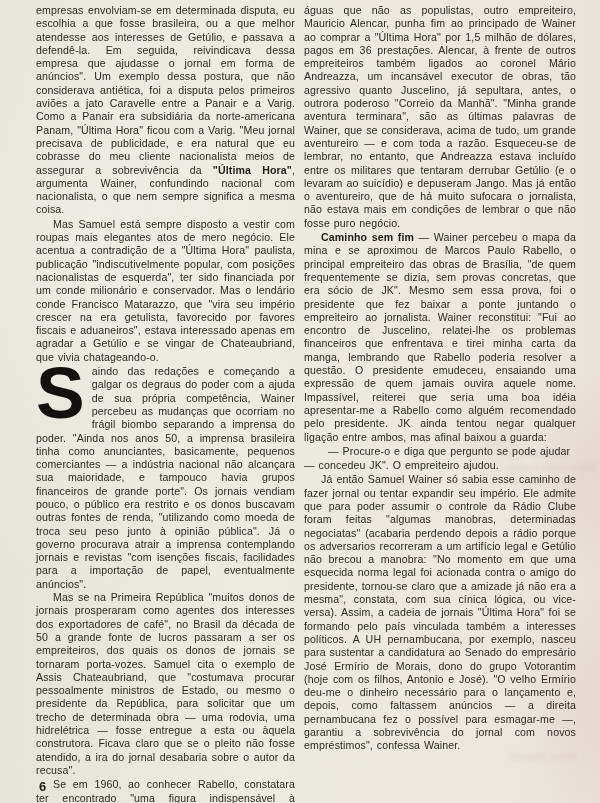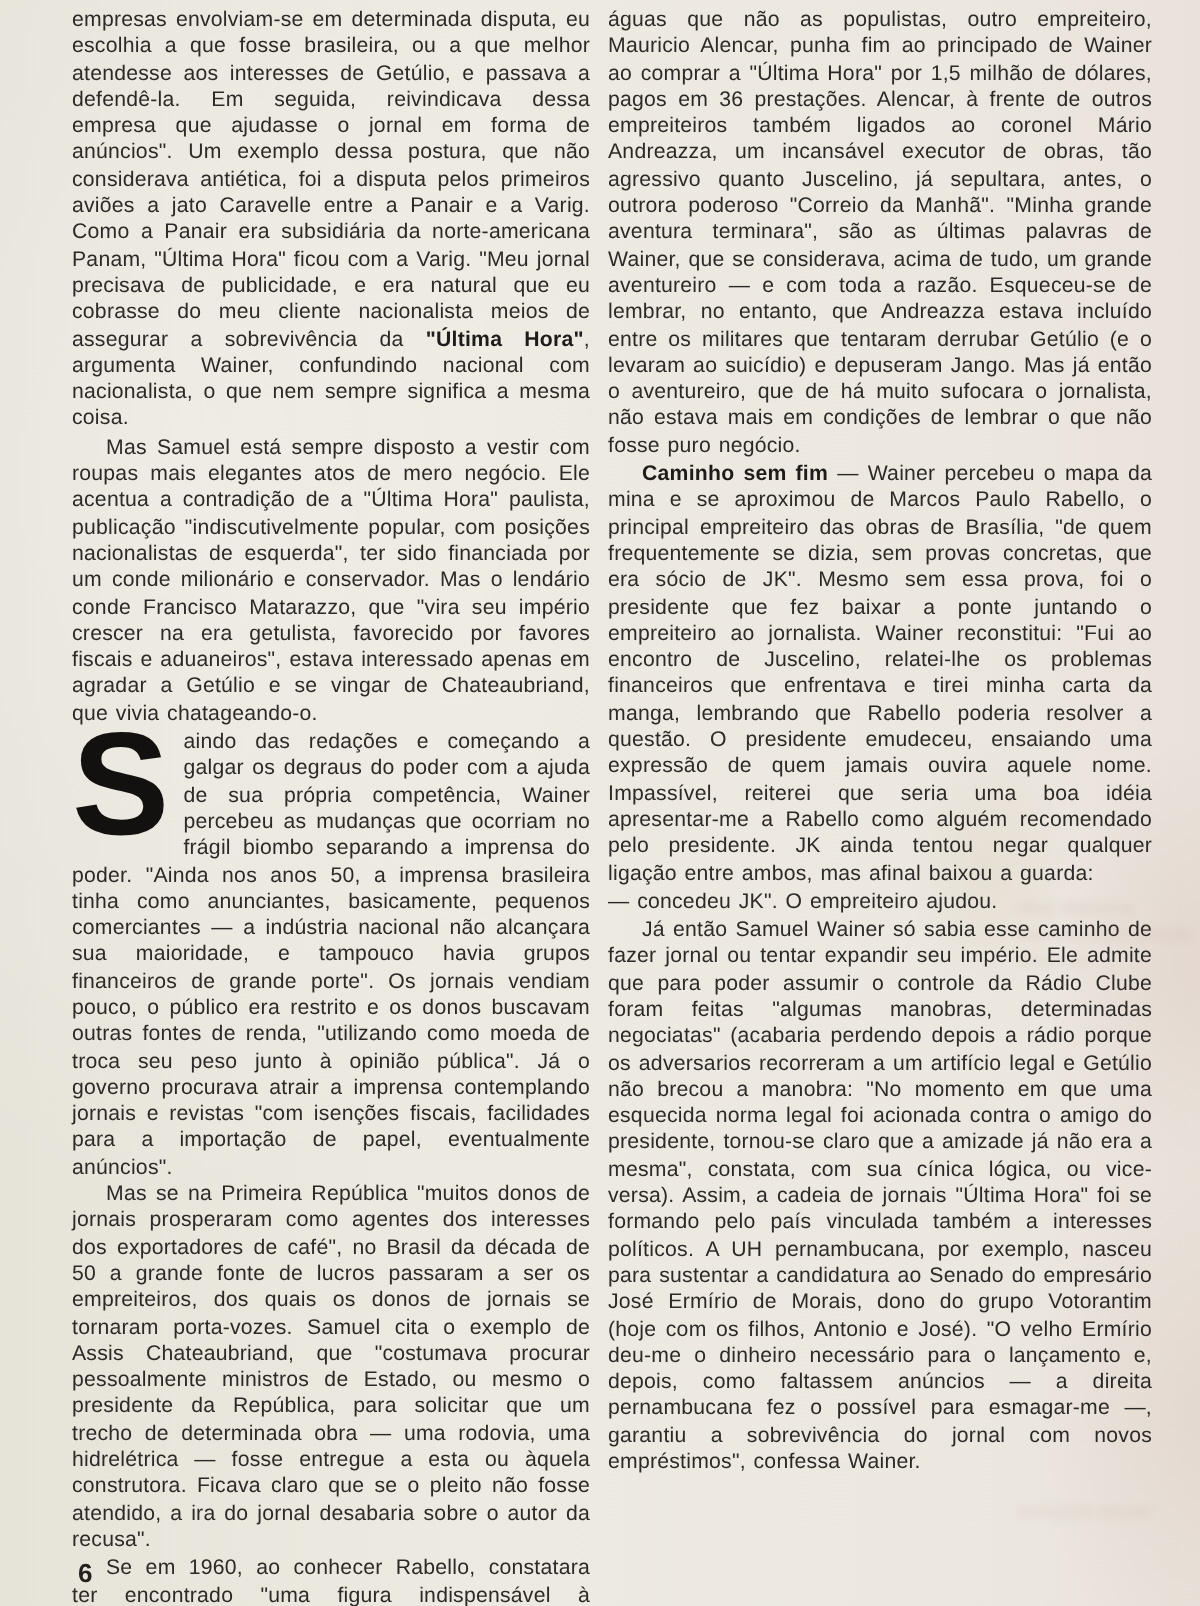--- a/index.html
+++ b/index.html
@@ -96,6 +96,7 @@
     <div class="col col-right">
         <p class="para"><span>águas que não as populistas, outro empreiteiro, Mauricio Alencar, punha fim ao principado de Wainer ao comprar a "Última Hora" por 1,5 milhão de dólares, pagos em 36 prestações. Alencar, à frente de outros empreiteiros também ligados ao coronel Mário Andreazza, um incansável executor de obras, tão agressivo quanto Juscelino, já sepultara, antes, o outrora poderoso "Correio da Manhã". "Minha grande aventura terminara", são as últimas palavras de Wainer, que se considerava, acima de tudo, um grande aventureiro — e com toda a razão. Esqueceu-se de lembrar, no entanto, que Andreazza estava incluído entre os militares que tentaram derrubar Getúlio (e o levaram ao suicídio) e depuseram Jango. Mas já então o aventureiro, que de há muito sufocara o jornalista, não estava mais em condições de lembrar o que não fosse puro negócio.</span></p>
         <p class="para indent gap"><span class="bold">Caminho sem fim</span><span> — Wainer percebeu o mapa da mina e se aproximou de Marcos Paulo Rabello, o principal empreiteiro das obras de Brasília, "de quem frequentemente se dizia, sem provas concretas, que era sócio de JK". Mesmo sem essa prova, foi o presidente que fez baixar a ponte juntando o empreiteiro ao jornalista. Wainer reconstitui: "Fui ao encontro de Juscelino, relatei-lhe os problemas financeiros que enfrentava e tirei minha carta da manga, lembrando que Rabello poderia resolver a questão. O presidente emudeceu, ensaiando uma expressão de quem jamais ouvira aquele nome. Impassível, reiterei que seria uma boa idéia apresentar-me a Rabello como alguém recomendado pelo presidente. JK ainda tentou negar qualquer ligação entre ambos, mas afinal baixou a guarda:</span></p>
+        <p class="para gap dialog"><span>— Procure-o e diga que pergunto se pode ajudar</span></p>
         <p class="para gap"><span>— concedeu JK". O empreiteiro ajudou.</span></p>
         <p class="para indent gap"><span>Já então Samuel Wainer só sabia esse caminho de fazer jornal ou tentar expandir seu império. Ele admite que para poder assumir o controle da Rádio Clube foram feitas "algumas manobras, determinadas negociatas" (acabaria perdendo depois a rádio porque os adversarios recorreram a um artifício legal e Getúlio não brecou a manobra: "No momento em que uma esquecida norma legal foi acionada contra o amigo do presidente, tornou-se claro que a amizade já não era a mesma", constata, com sua cínica lógica, ou vice-versa). Assim, a cadeia de jornais "Última Hora" foi se formando pelo país vinculada também a interesses políticos. A UH pernambucana, por exemplo, nasceu para sustentar a candidatura ao Senado do empresário José Ermírio de Morais, dono do grupo Votorantim (hoje com os filhos, Antonio e José). "O velho Ermírio deu-me o dinheiro necessário para o lançamento e, depois, como faltassem anúncios — a direita pernambucana fez o possível para esmagar-me —, garantiu a sobrevivência do jornal com novos empréstimos", confessa Wainer.</span></p>
       </div>

